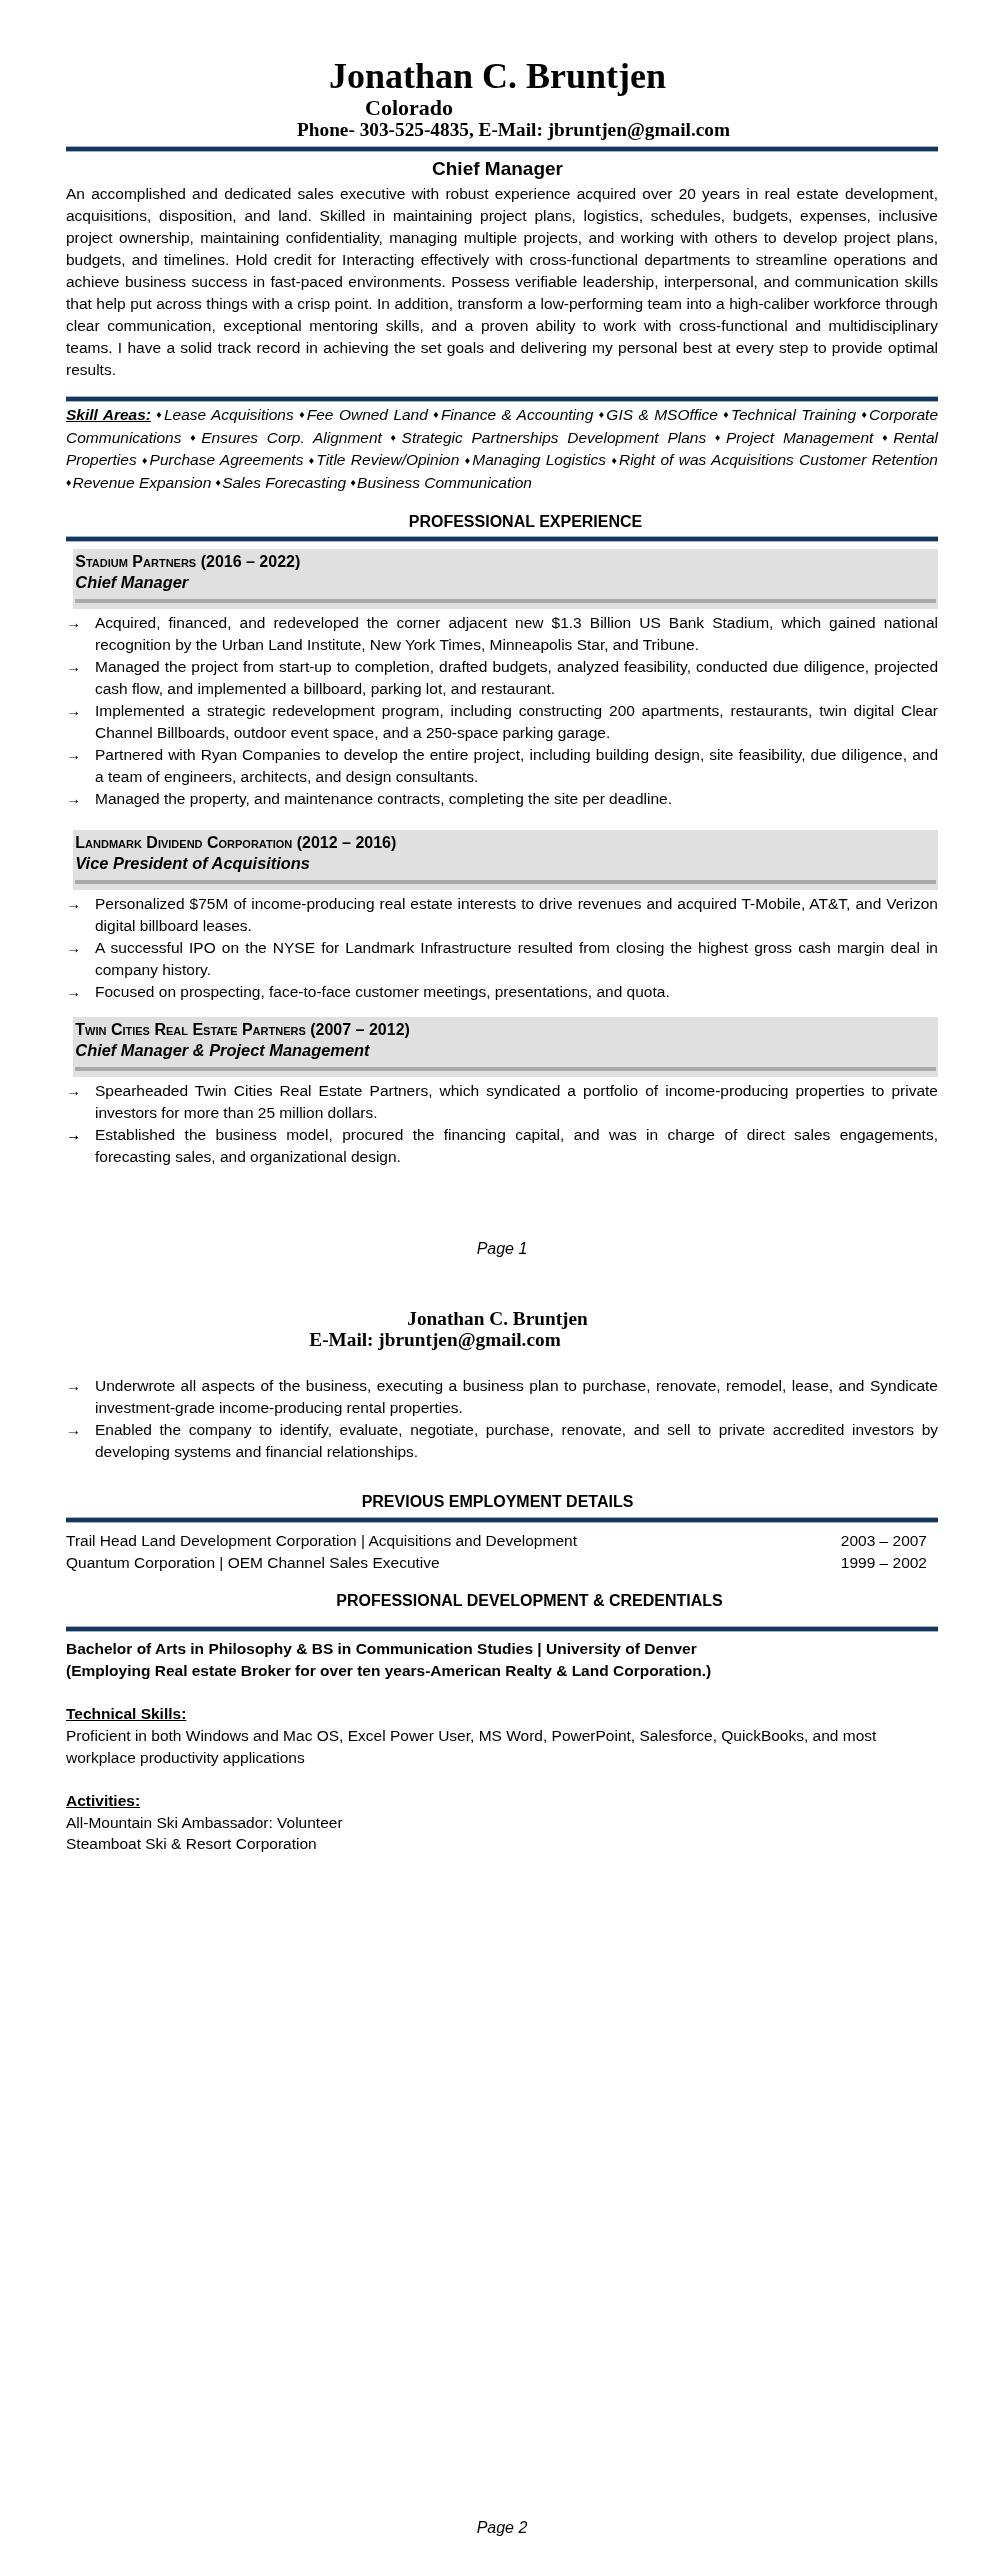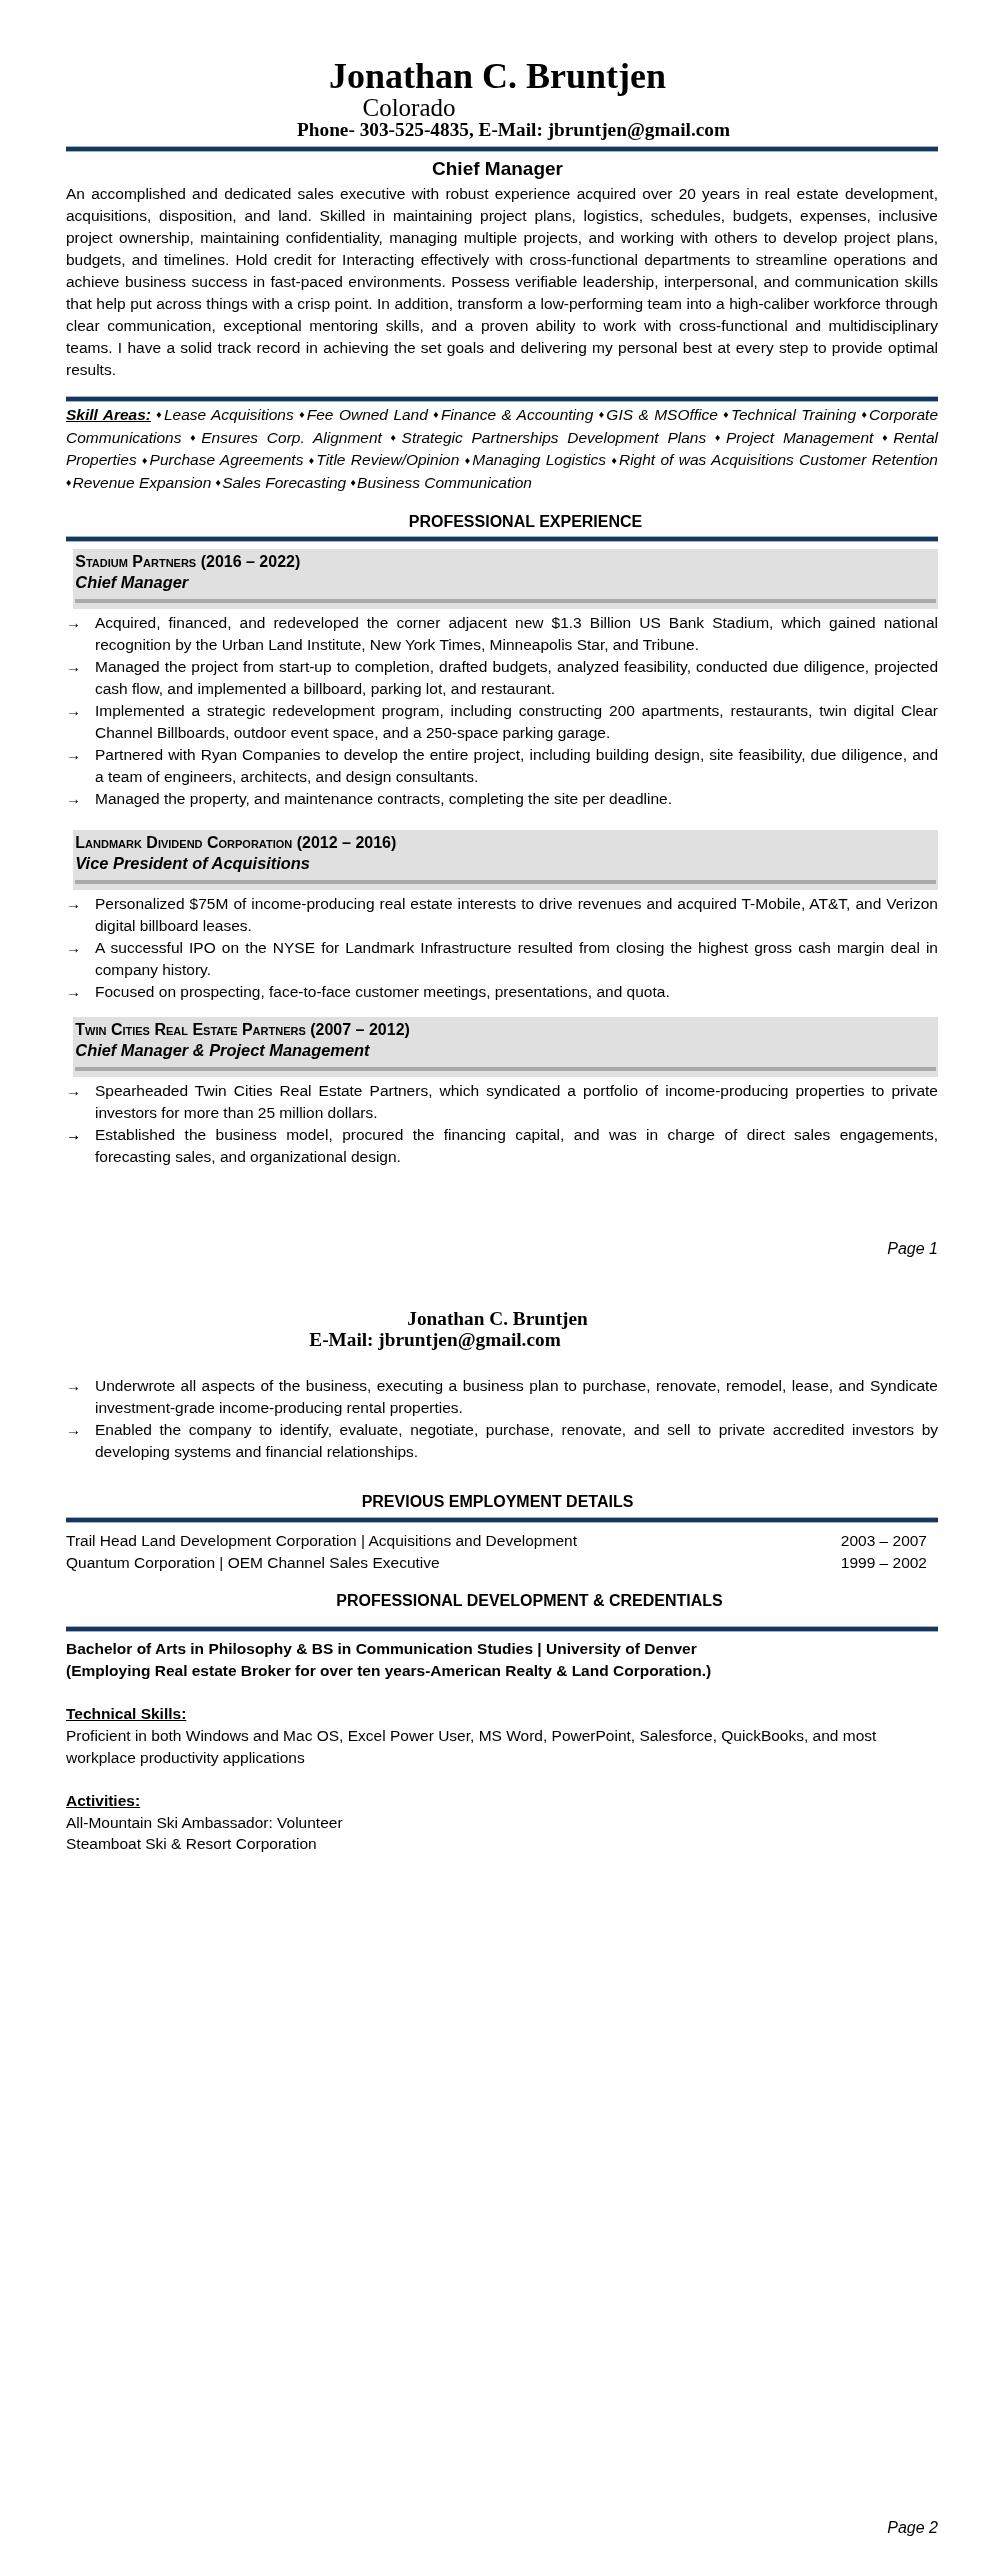--- a/index.html
+++ b/index.html
@@ -12,7 +12,7 @@
 
   
   .name { top:56px; left:0; width:995px; font-size:36px; font-weight:bold; line-height:41px; }
-  .loc { top:97px; left:0; width:818px; font-size:25px; font-weight:normal; line-height:21px; }
+  .loc { top:97px; left:0; width:818px; font-size:22px; font-weight:bold; line-height:21px; }
   .contact { top:119px; left:0; width:995px; font-size:19.3px; font-weight:bold; line-height:22px;padding-left:16px; }
 
   .rule { position:absolute; left:66px; width:872px; height:3.5px; background:#17365d;

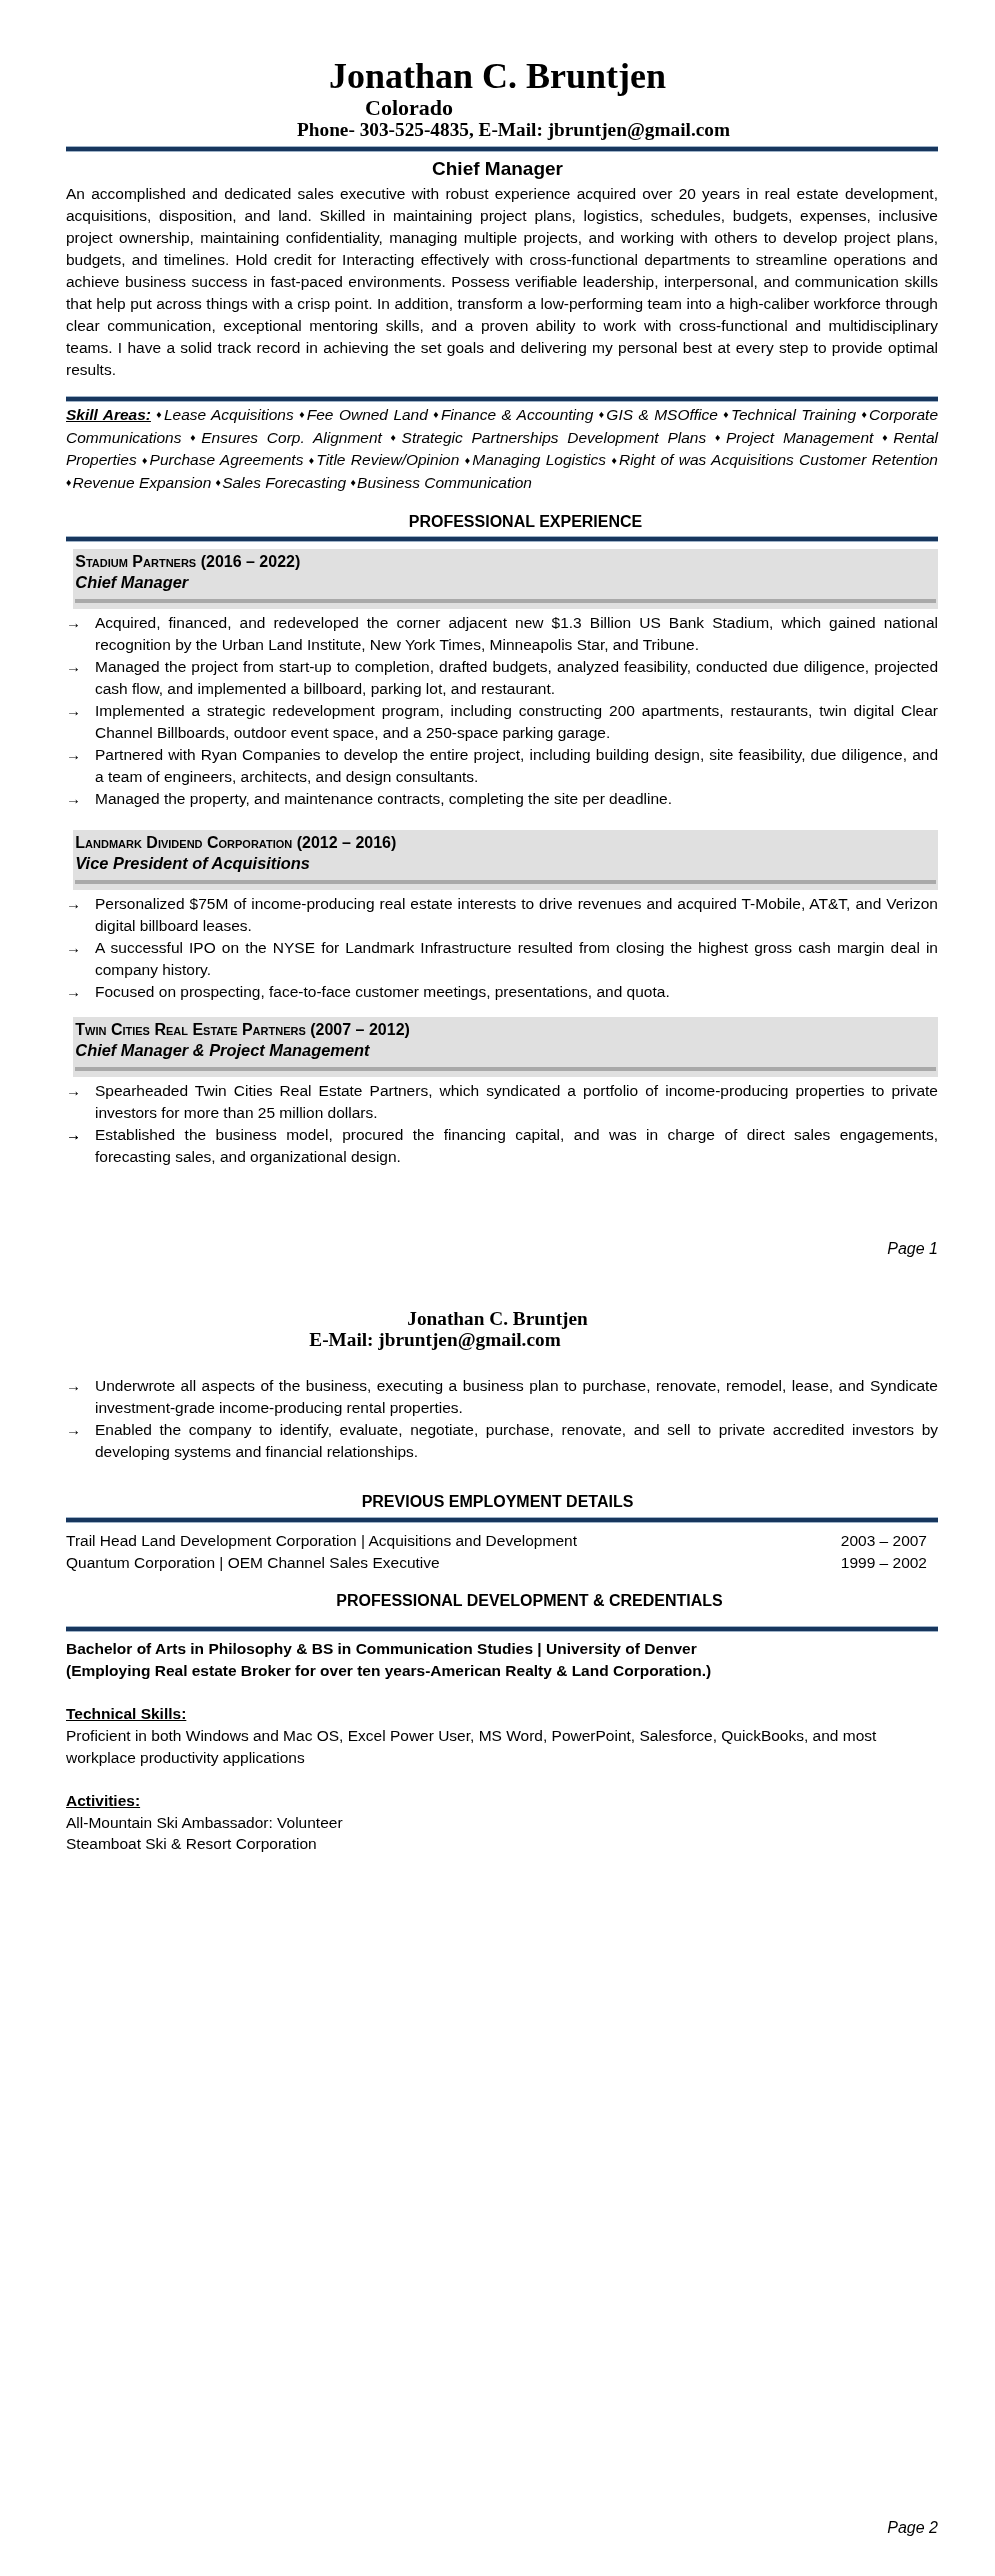--- a/index.html
+++ b/index.html
@@ -40,7 +40,7 @@
   .bullets li { position:relative; padding-left:29px; font-size:15.5px; line-height:22px; text-align:justify; }
   .bullets li .arrow { position:absolute; left:0; top:0; font-size:15px; }
 
-  .pagenum { font-size:16px; font-style:italic; text-align:right; }
+  .pagenum { font-size:16px; font-style:italic; text-align:center; }
 
   .p2-name { top:1308px; left:0; width:995px; font-size:19.3px; font-weight:bold; line-height:22px; }
   .p2-email { top:1329px; left:8px; width:854px; font-size:19.3px; font-weight:bold; line-height:22px; }

